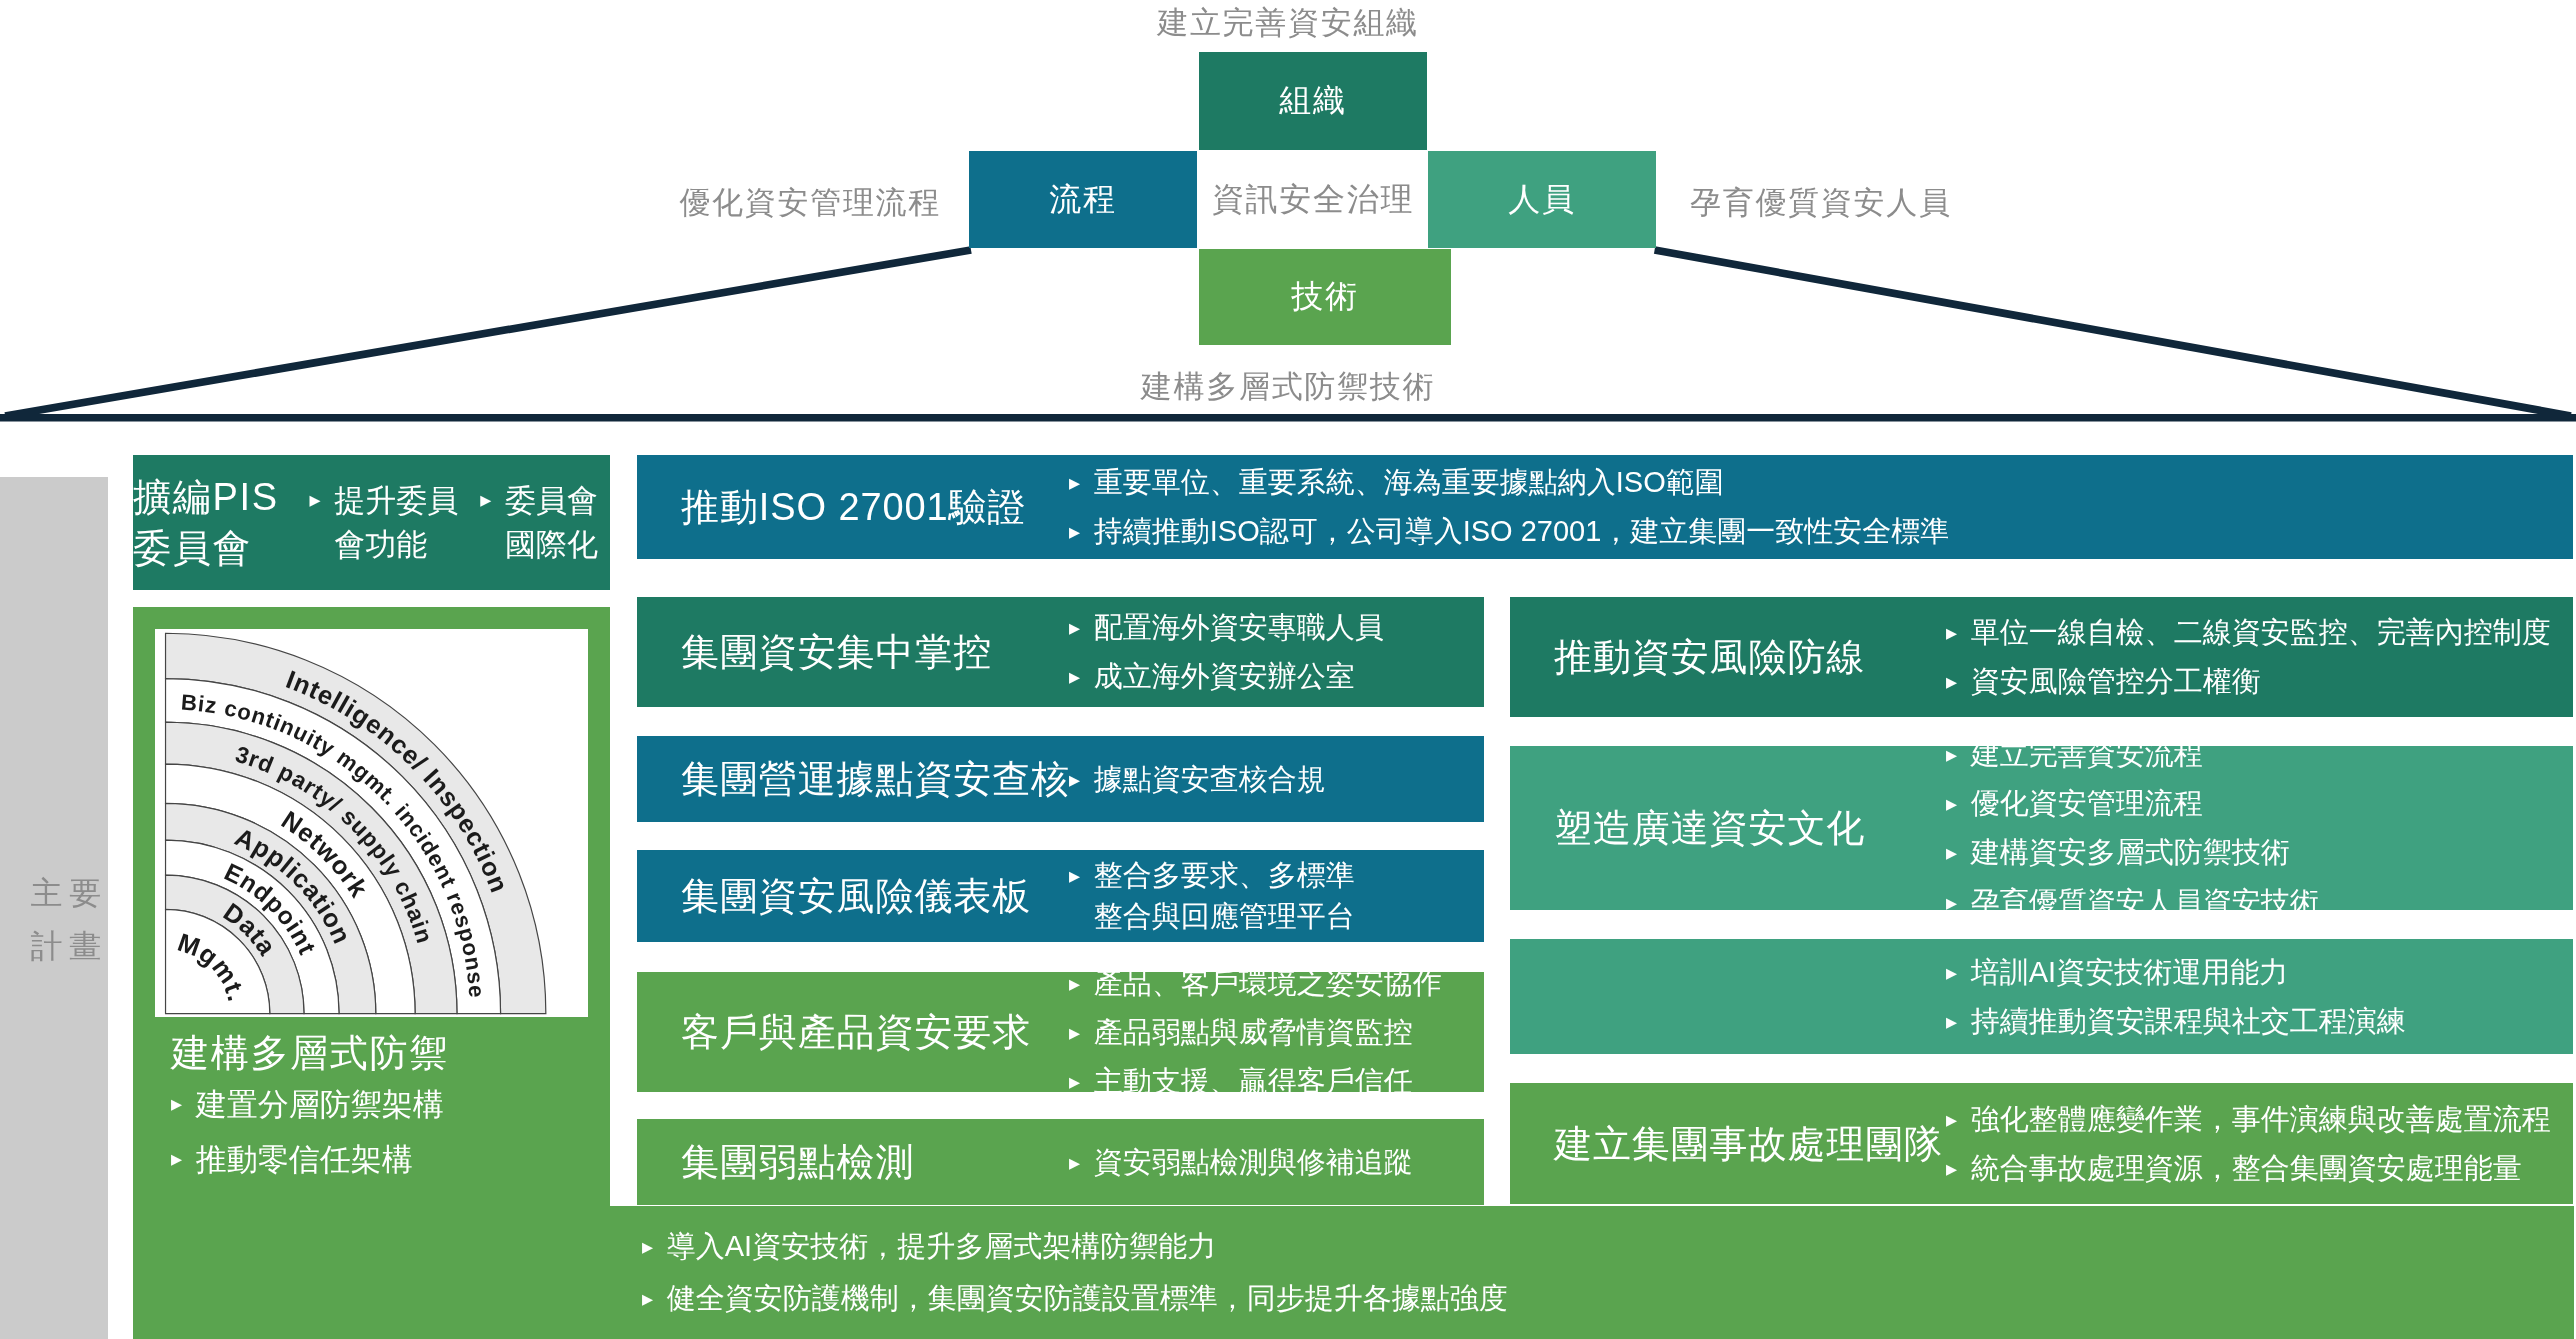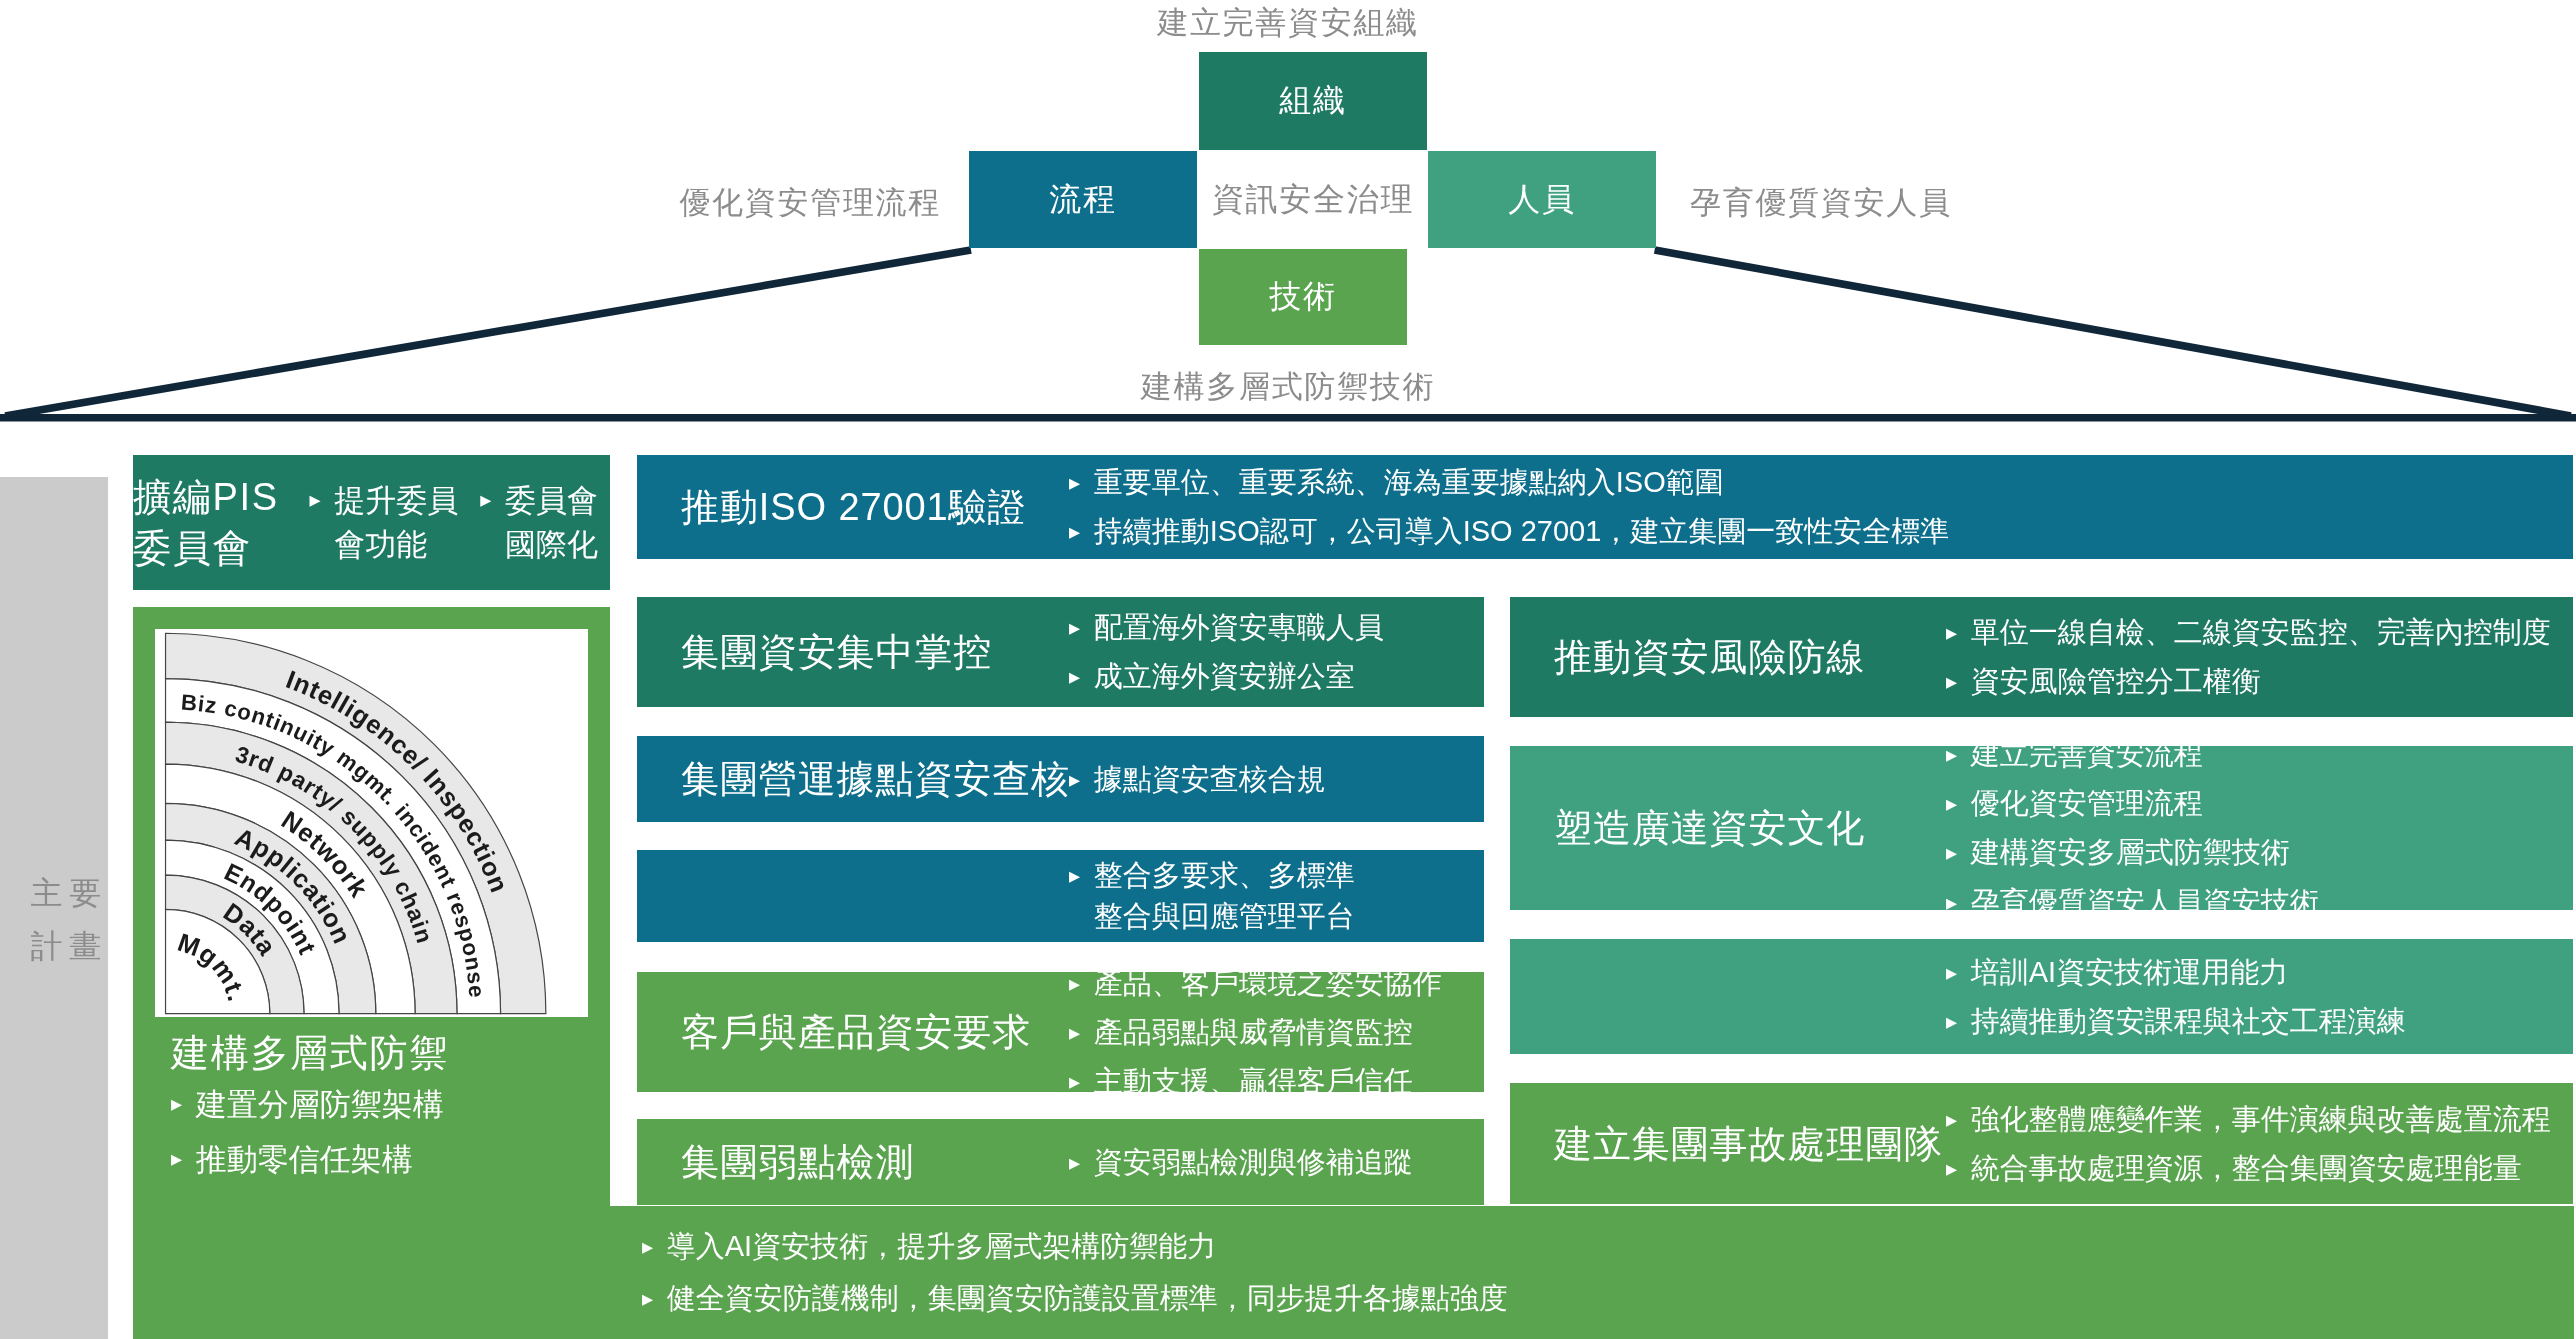--- a/index.html
+++ b/index.html
@@ -79,7 +79,7 @@
   <div class="cross-box teal" style="left:969px;top:151px;width:228px;height:97px">流程</div>
   <div class="cross-box white" style="left:1199px;top:151px;width:228px;height:97px">資訊安全治理</div>
   <div class="cross-box med" style="left:1428px;top:151px;width:228px;height:97px">人員</div>
-  <div class="cross-box light" style="left:1199px;top:249px;width:208px;height:96px">技術</div>
+  <div class="cross-box light" style="left:1199px;top:249px;width:252px;height:96px">技術</div>
 
   <div id="sidebar" class="abs">
     <div class="stext">

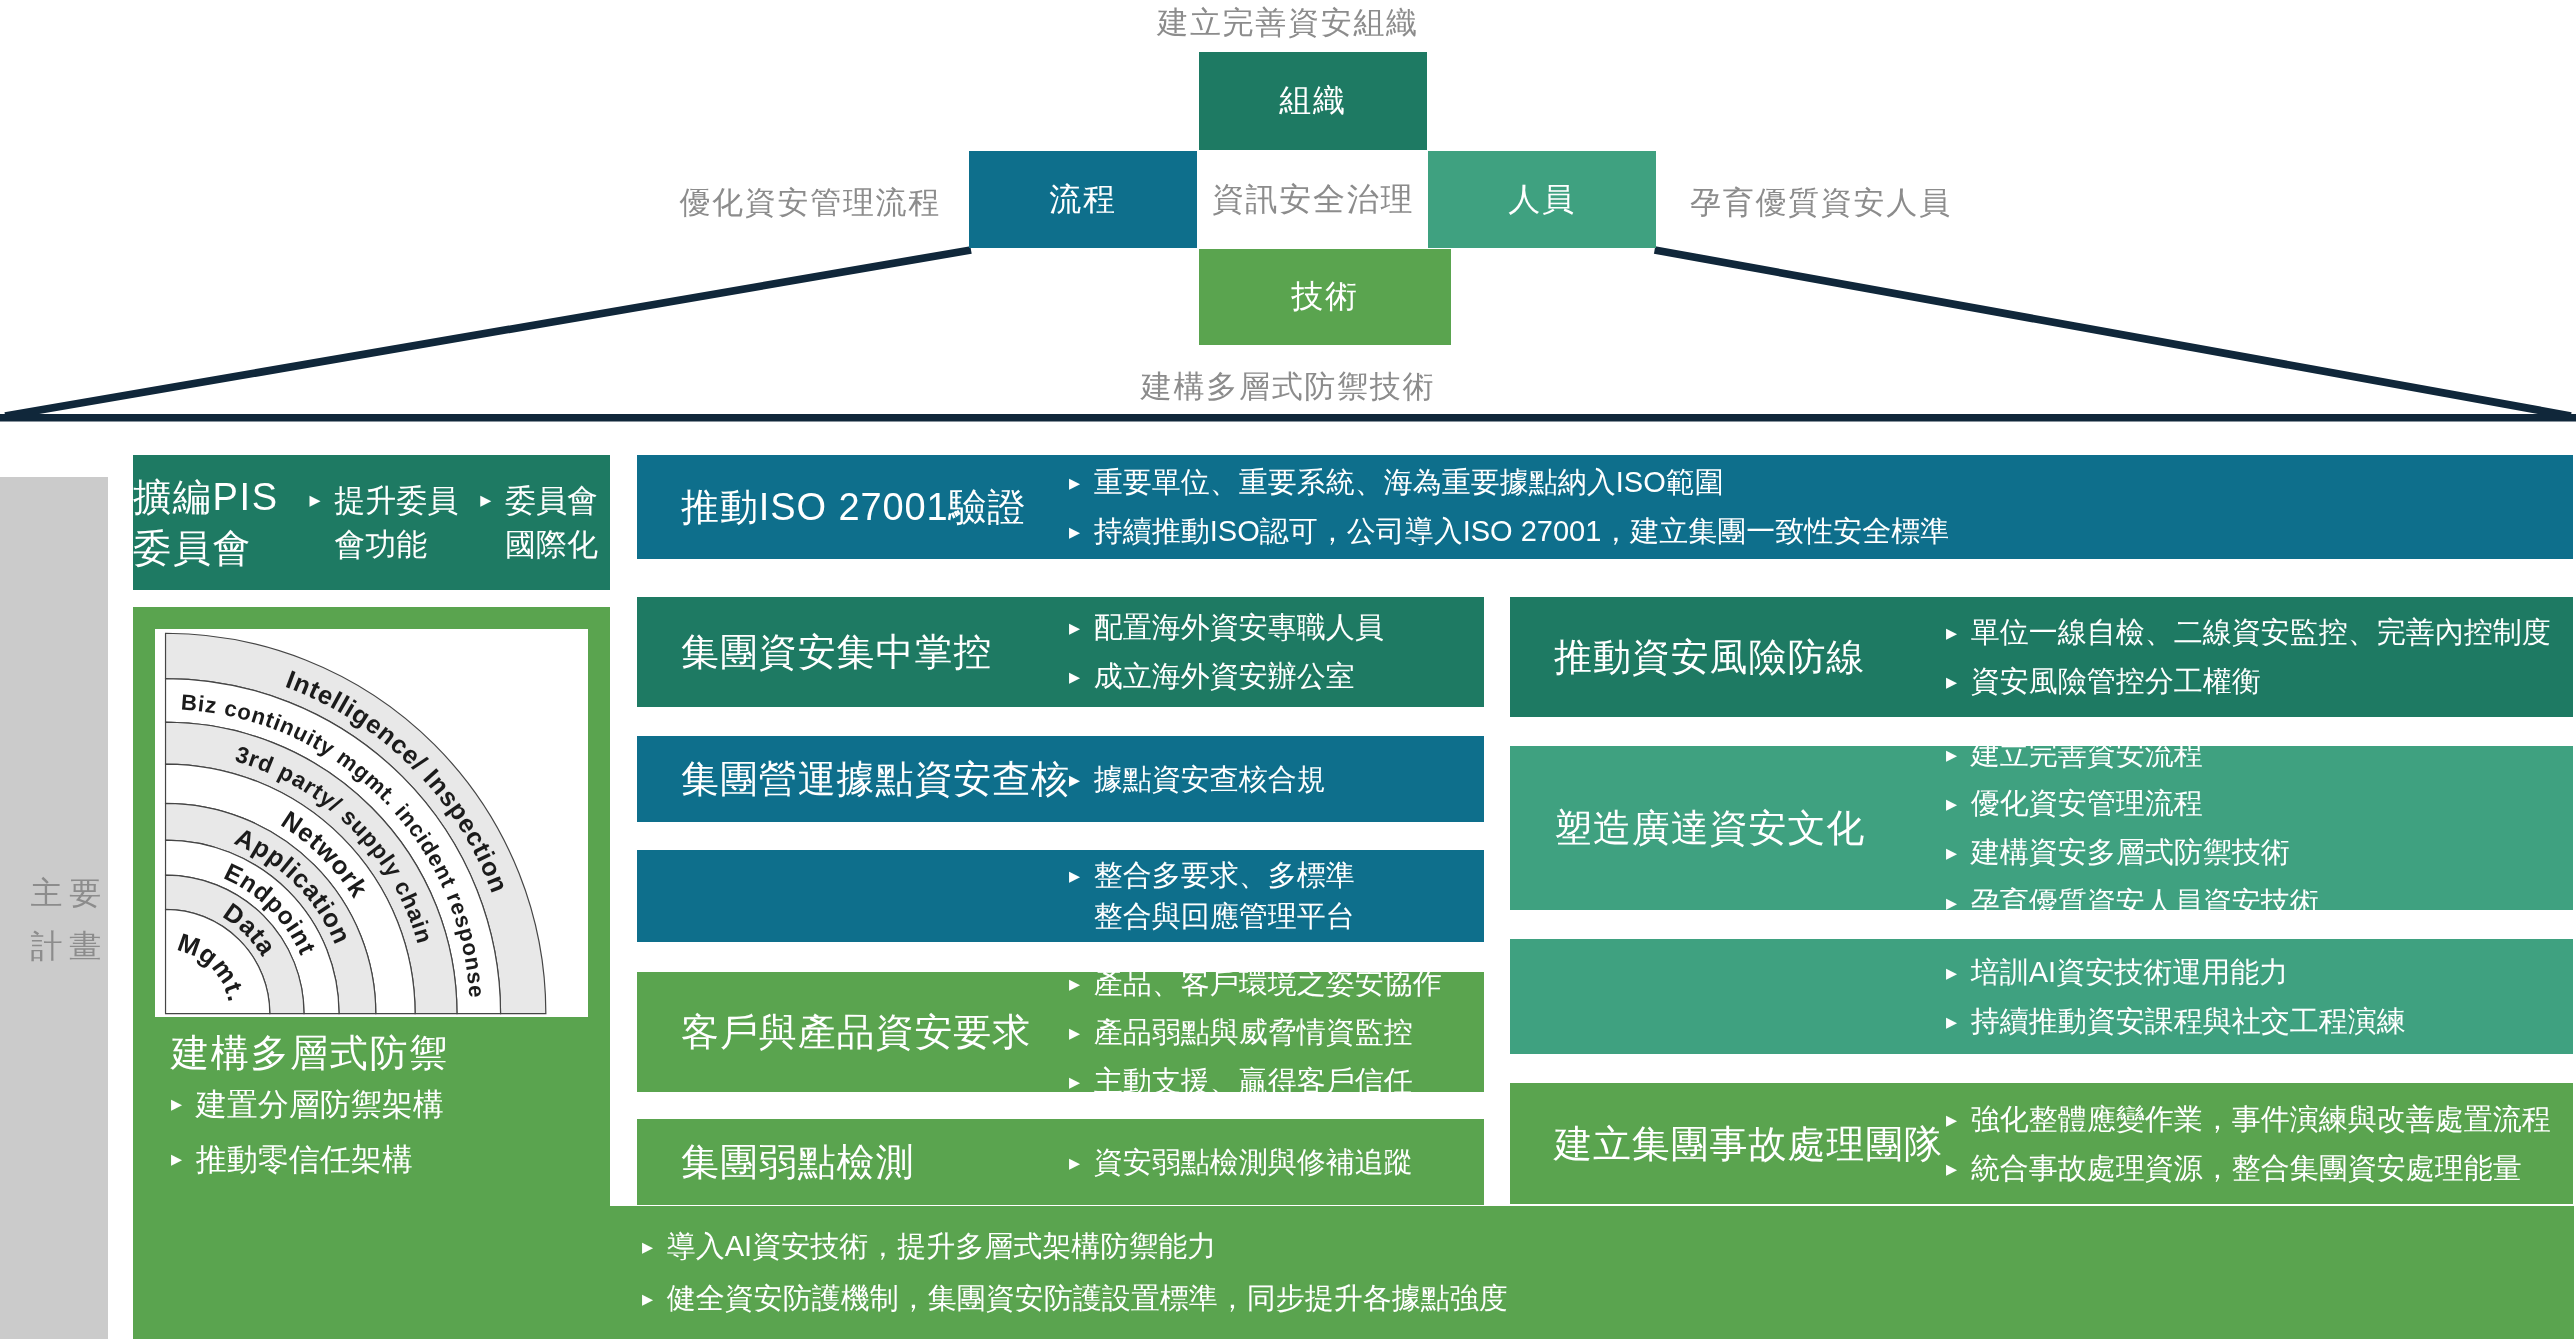--- a/index.html
+++ b/index.html
@@ -185,6 +185,7 @@
       </div>
   </div>
   <div class="rowbox teal" style="left:637px;top:850px;width:847px;height:92px">
+    <div class="rtitle">集團資安風險儀表板</div>
     <div class="rbullets mid">
         <div class="bullet">
           <span class="marker">▸</span>

